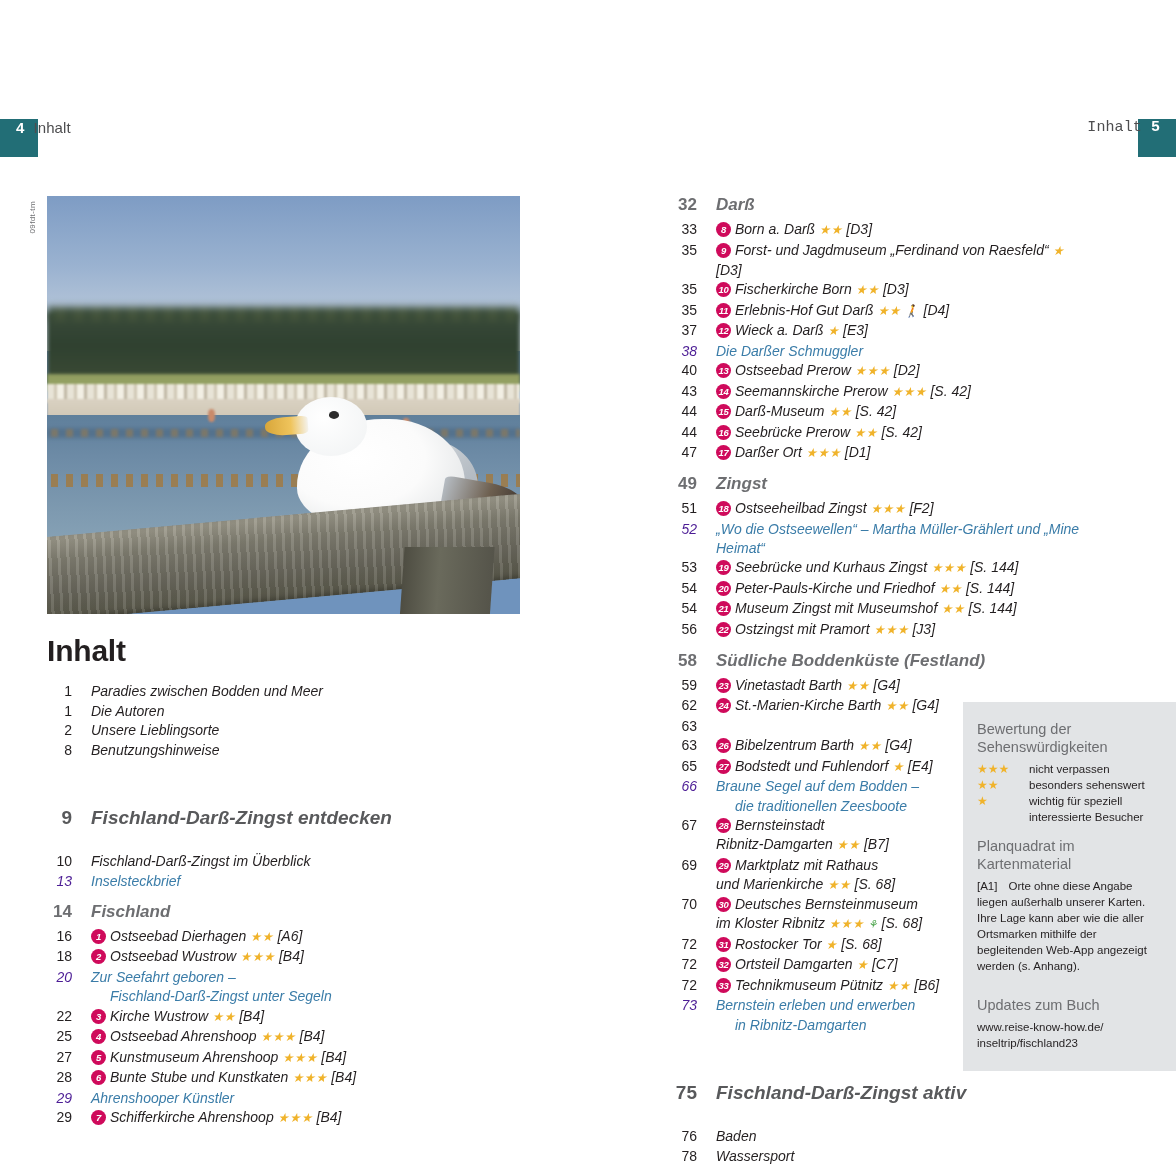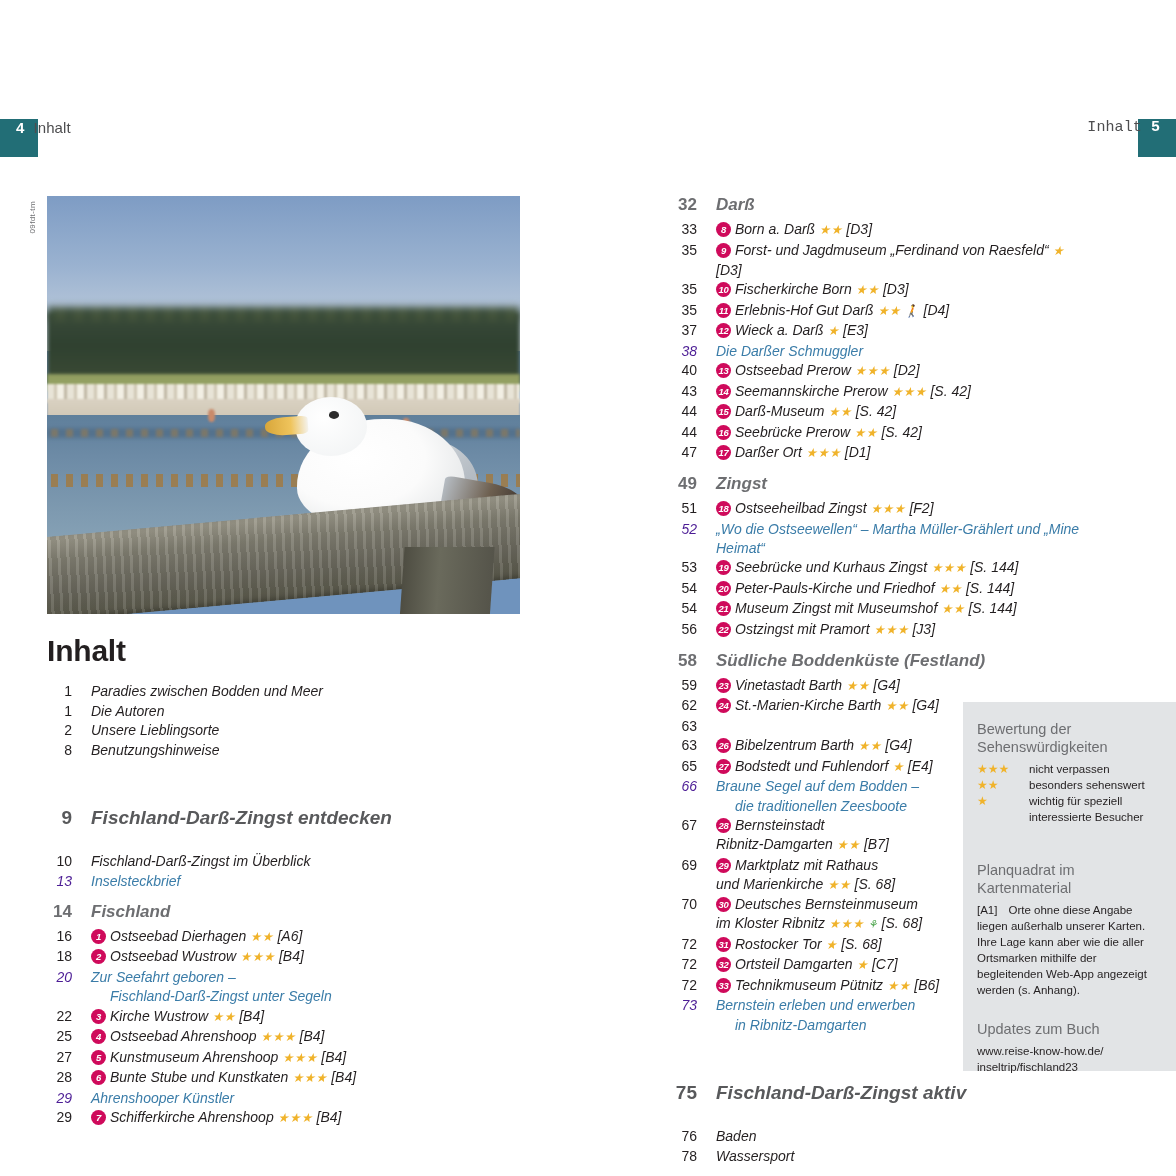--- a/index.html
+++ b/index.html
@@ -265,7 +265,7 @@
     line-height:18px;
     margin:0 0 5px 0;
   }
-  .info-h.second { margin-top:36px; }
+  .info-h.second { margin-top:12px; }
   .info-h.third  { margin-top:22px; }
   .rate-row { display:flex; font-size:11.5px; line-height:16px; color:#231f20; }
   .rate-stars { flex:0 0 52px; color:#f0b32b; font-size:12px; }

